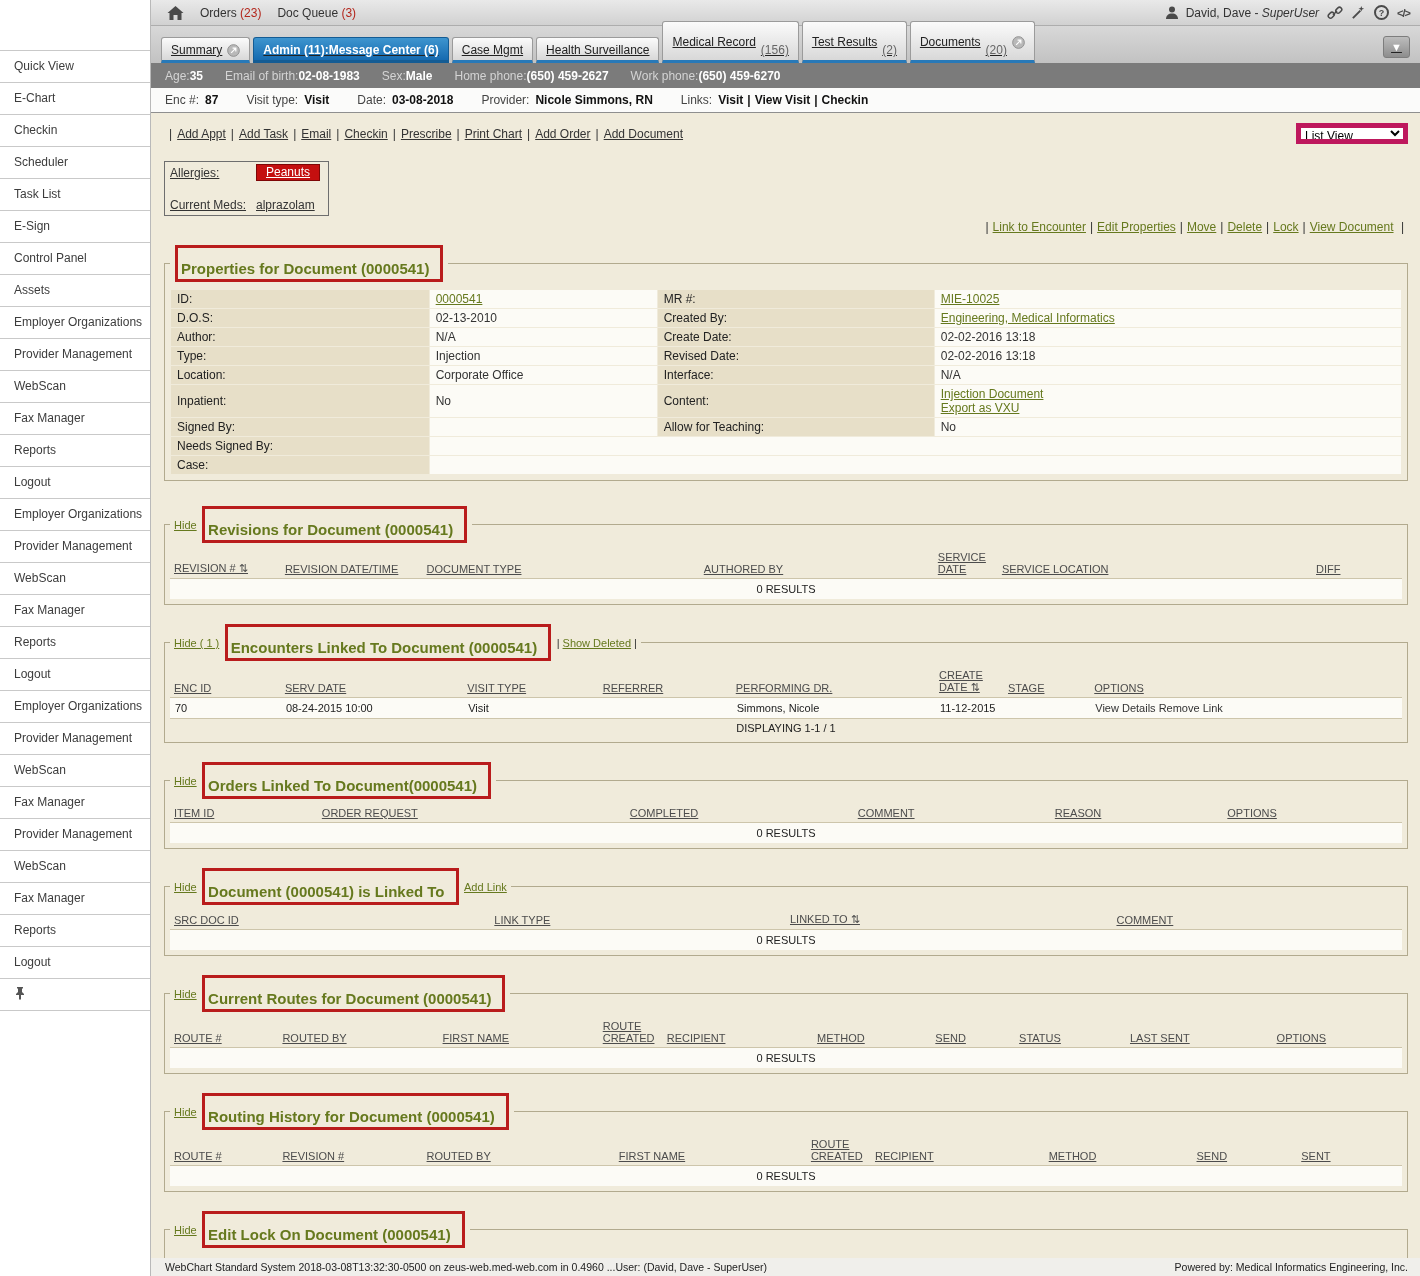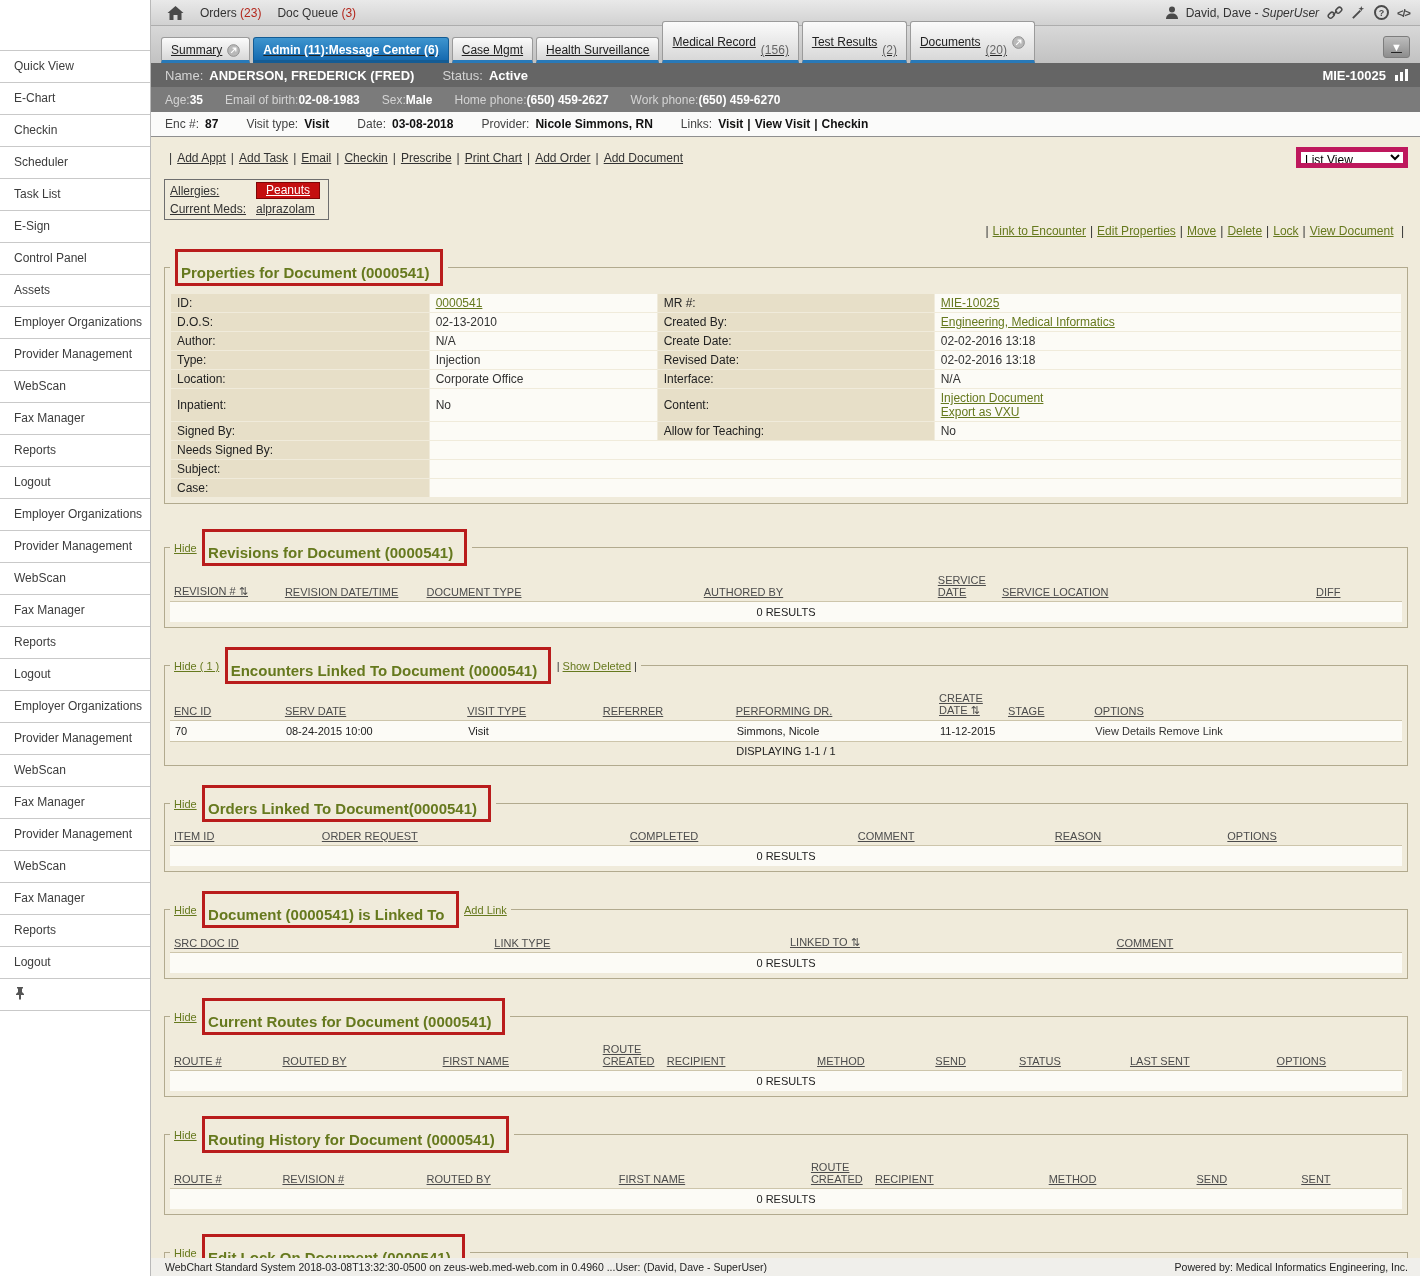--- a/index.html
+++ b/index.html
@@ -246,22 +246,6 @@
       <span class="tab-arrow-btn">▼</span>
     </div>
 
-    <div class="pbar1">
-      <span class="plbl">Name:</span>
-      <span class="pval">ANDERSON, FREDERICK (FRED)</span>
-      <span class="plbl gap">Status:</span>
-      <span class="pval">Active</span>
-      <span class="rightgrp">
-        <span class="pval">MIE-10025</span>
-        <span style="display:inline-flex;cursor:pointer;">
-          <svg width="16" height="12" viewBox="0 0 16 12">
-              <rect x="1" y="6" width="3" height="6" fill="#fff"></rect>
-              <rect x="6" y="3" width="3" height="9" fill="#fff"></rect>
-              <rect x="11" y="0" width="3" height="12" fill="#fff"></rect>
-            </svg>
-        </span>
-      </span>
-    </div>
     <div class="pbar2">
       <span class="plbl">Age:</span>
       <span class="pval">35</span>

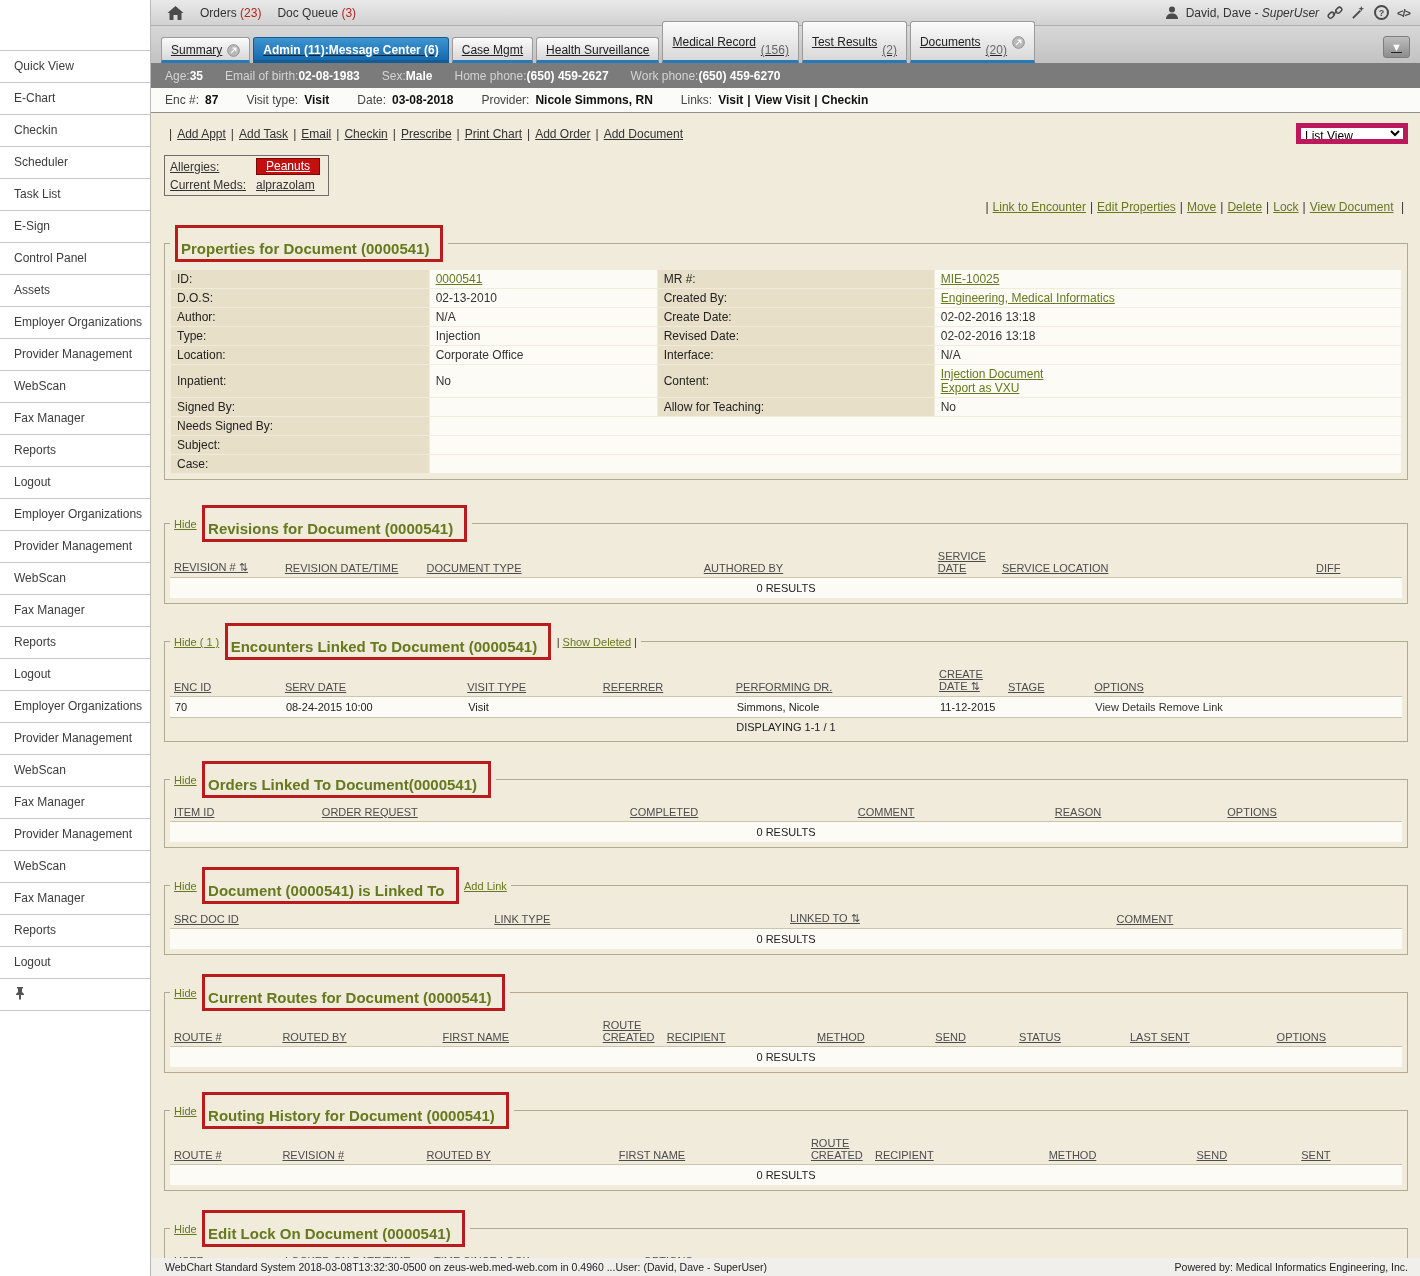--- a/index.html
+++ b/index.html
@@ -67,8 +67,8 @@
   .view-select { margin-left:auto; width:112px; height:21px; font-size:12px; font-family:inherit;
                  border:5px solid #be185d; background:#fff; }
 
-  .allergy-box { display:inline-grid; grid-template-columns:86px auto; row-gap:3px;
-                 border:1px solid #6e6e6e; padding:2px 8px 3px 5px; margin-top:11px;
+  .allergy-box { display:inline-grid; grid-template-columns:86px auto; row-gap:17px;
+                 border:1px solid #6e6e6e; padding:2px 8px 3px 5px; margin-top:17px;
                  font-size:12px; align-items:center; }
   .ulink { color:#333; text-decoration:underline; cursor:pointer; white-space:nowrap; }
   .badge-red { background:#c40f0f; border:1px solid #7e0606; color:#fff; text-decoration:underline;

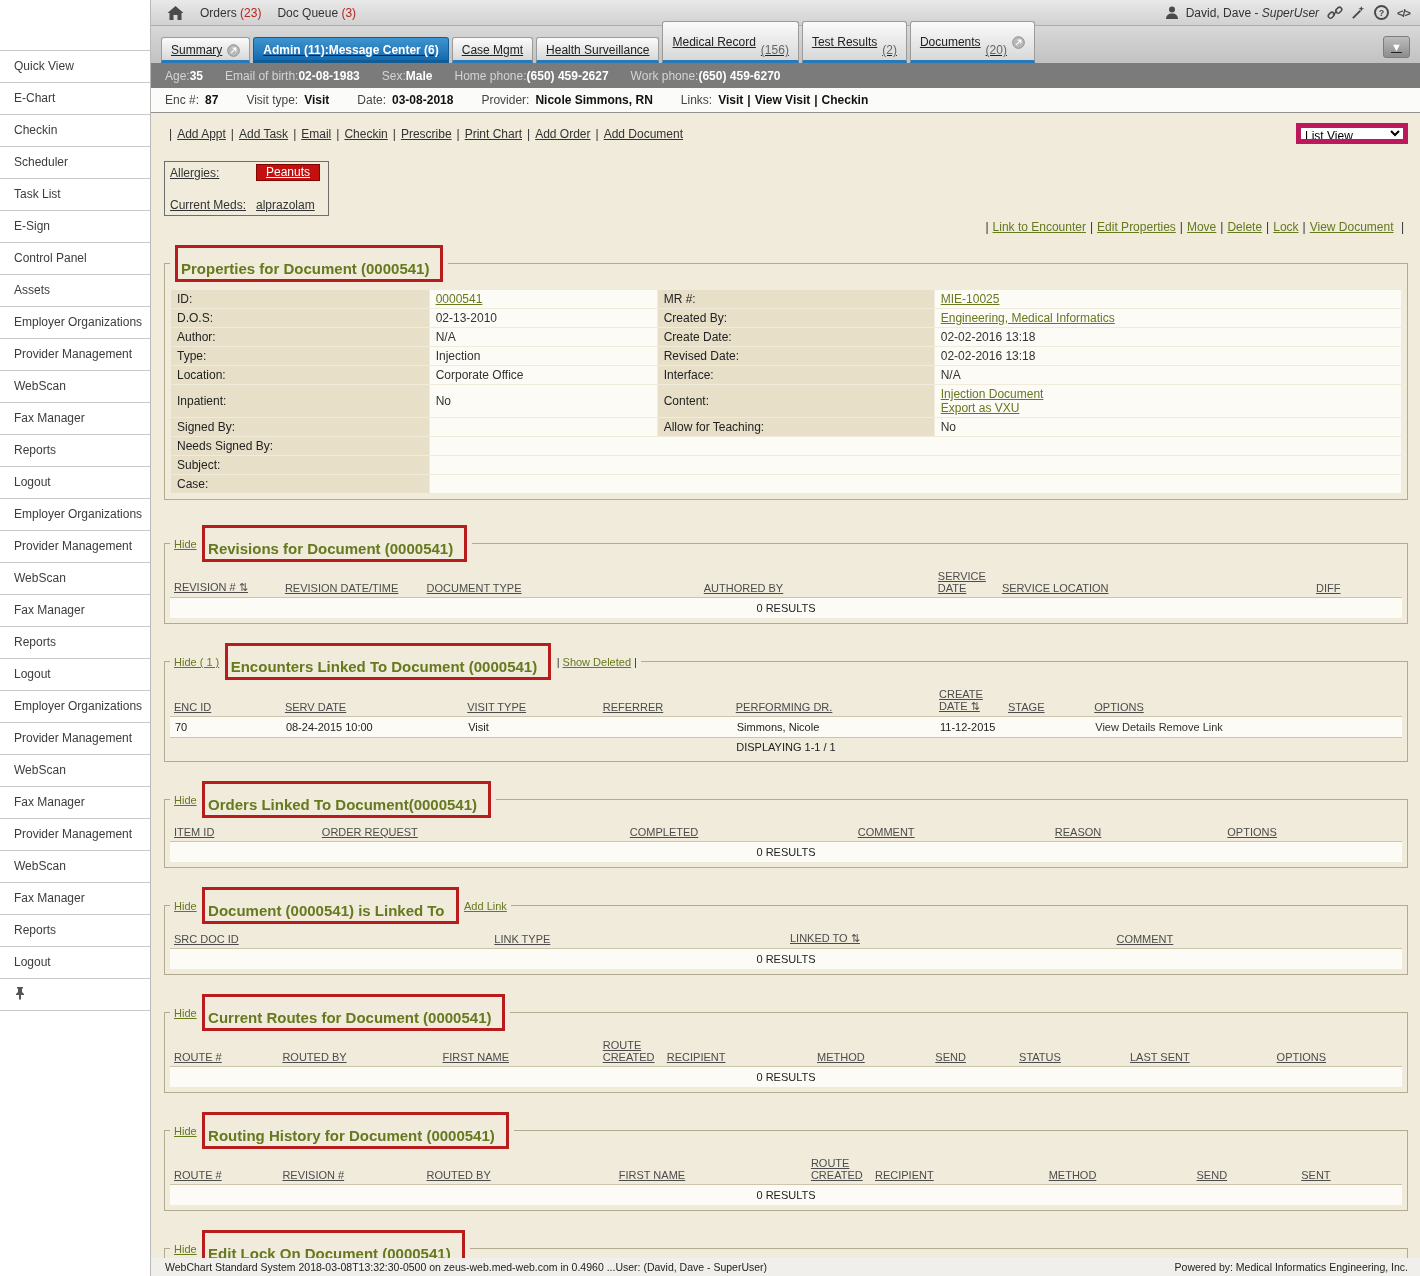--- a/index.html
+++ b/index.html
@@ -363,10 +363,6 @@
             <td class="val" colspan="3"></td>
           </tr>
           <tr>
-            <td class="lbl">Subject:</td>
-            <td class="val" colspan="3"></td>
-          </tr>
-          <tr>
             <td class="lbl">Case:</td>
             <td class="val" colspan="3"></td>
           </tr>

